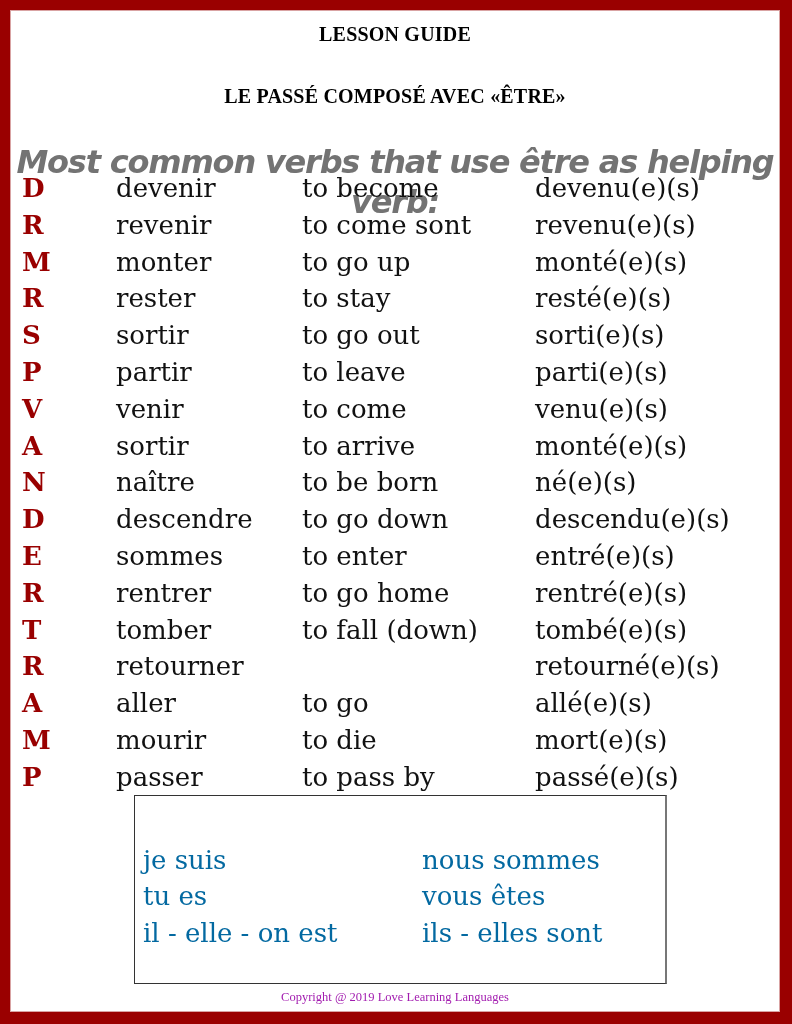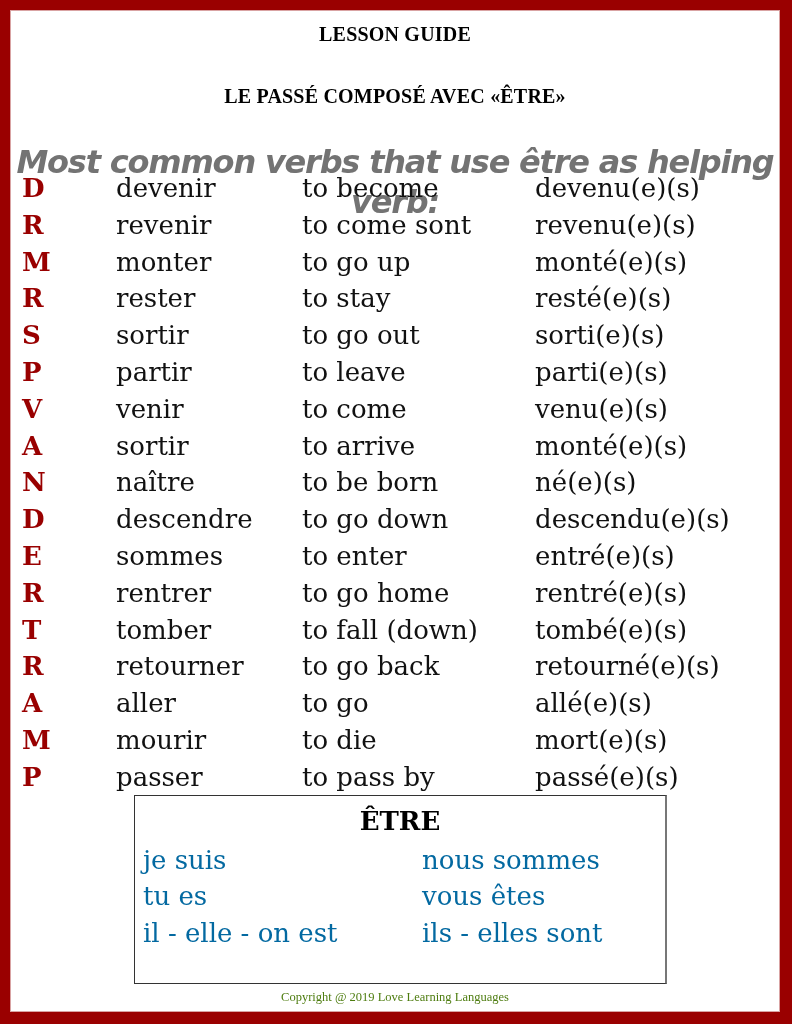--- a/index.html
+++ b/index.html
@@ -139,7 +139,6 @@
     <div class="row" style="top:490.4px">
       <span class="letter">R</span>
       <span class="inf">retourner</span>
-      <span class="eng">to go back</span>
       <span class="pp">retourné(e)(s)</span>
     </div>
     <div class="row" style="top:527.2px">

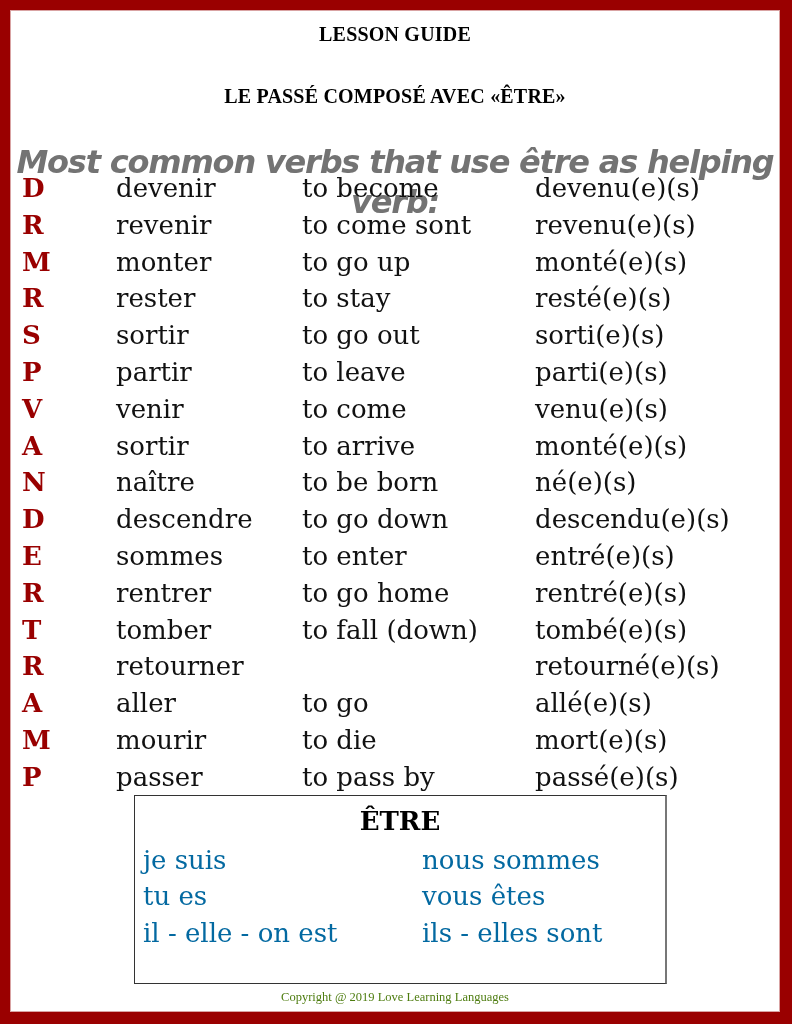--- a/index.html
+++ b/index.html
@@ -162,7 +162,6 @@
   </div>
 
   <div class="etre-box">
-    <div class="etre-title">ÊTRE</div>
     <div class="conj c1" style="top:46px">je suis</div>
     <div class="conj c1" style="top:82px">tu es</div>
     <div class="conj c1" style="top:119px">il - elle - on est</div>

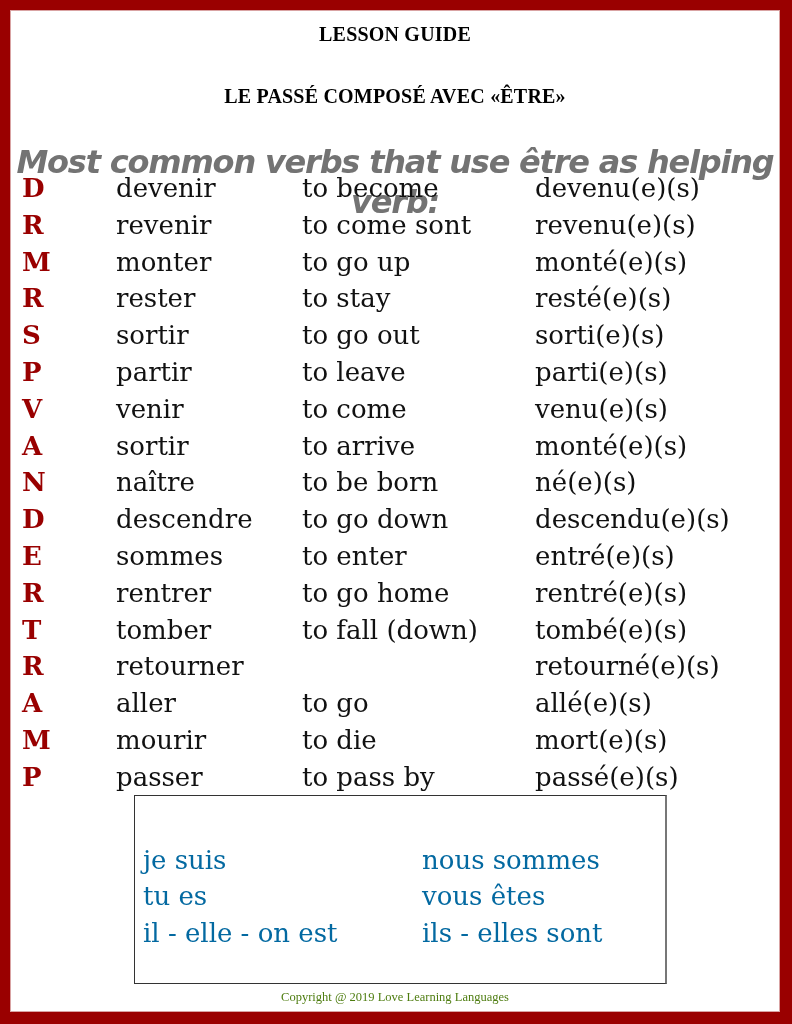--- a/index.html
+++ b/index.html
@@ -46,7 +46,7 @@
   .conj.c2 { left: 287px; }
   .copyright {
     position: absolute; left: 0; width: 100%; top: 980px; text-align: center;
-    font-family: "Liberation Serif", serif; font-size: 12.5px; color: #4d7c0f;
+    font-family: "Liberation Serif", serif; font-size: 12.5px; color: #a21caf;
   }
 </style>
 </head>

